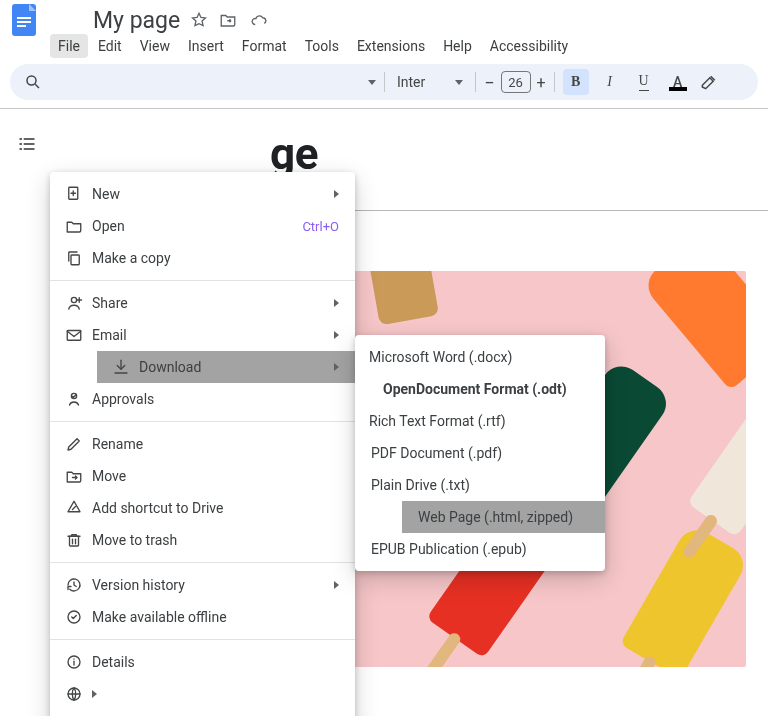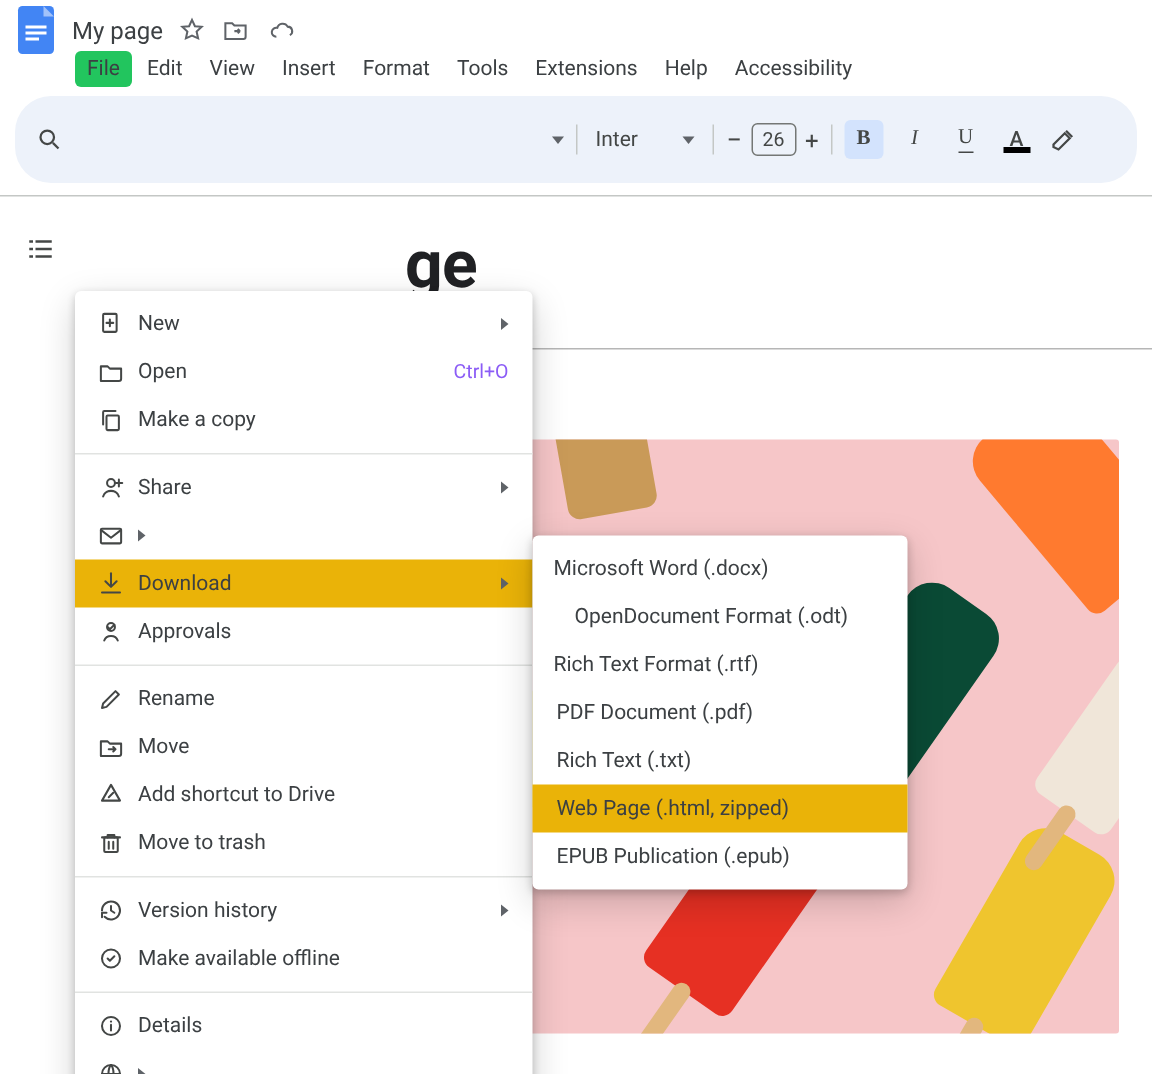--- a/index.html
+++ b/index.html
@@ -8,7 +8,7 @@
   .topbar { display: flex; align-items: center; padding: 6px 10px 0 10px; height: 34px; }
   .doc-icon { width: 28px; height: 36px; margin-right: 10px; }
   .title-area { display: flex; align-items: center; gap: 10px; }
-  .doc-title { font-size: 16px; color: #3c4043; }
+  .doc-title { font-size: 23px; color: #3c4043; margin-left: 45px; }
   .title-icons { display: flex; gap: 10px; align-items: center; color: #5f6368; }
 
   .menubar { display: flex; align-items: center; padding: 0 8px 6px 50px; height: 30px; gap: 2px; font-size: 14px; color: #3c4043; }

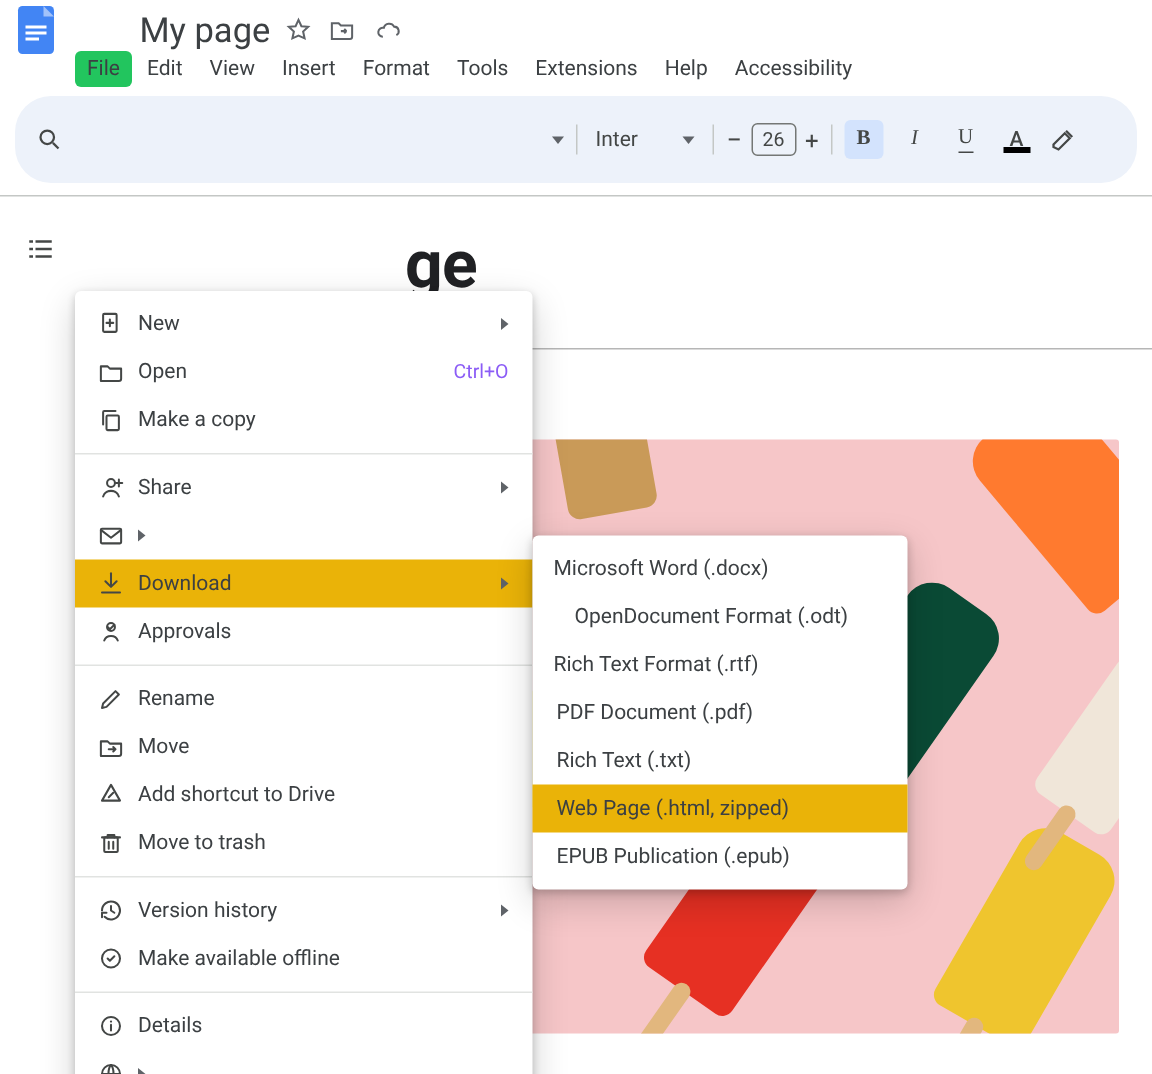--- a/index.html
+++ b/index.html
@@ -13,7 +13,7 @@
 
   .menubar { display: flex; align-items: center; padding: 0 8px 6px 50px; height: 30px; gap: 2px; font-size: 14px; color: #3c4043; }
   .menubar .mi { padding: 4px 8px; border-radius: 4px; cursor: pointer; }
-  .menubar .mi.active { background: #22c55e; }
+  .menubar .mi.active { background: #e5e5e5; }
 
   .toolbar {
     height: 58px; display: flex; align-items: center; gap: 8px;

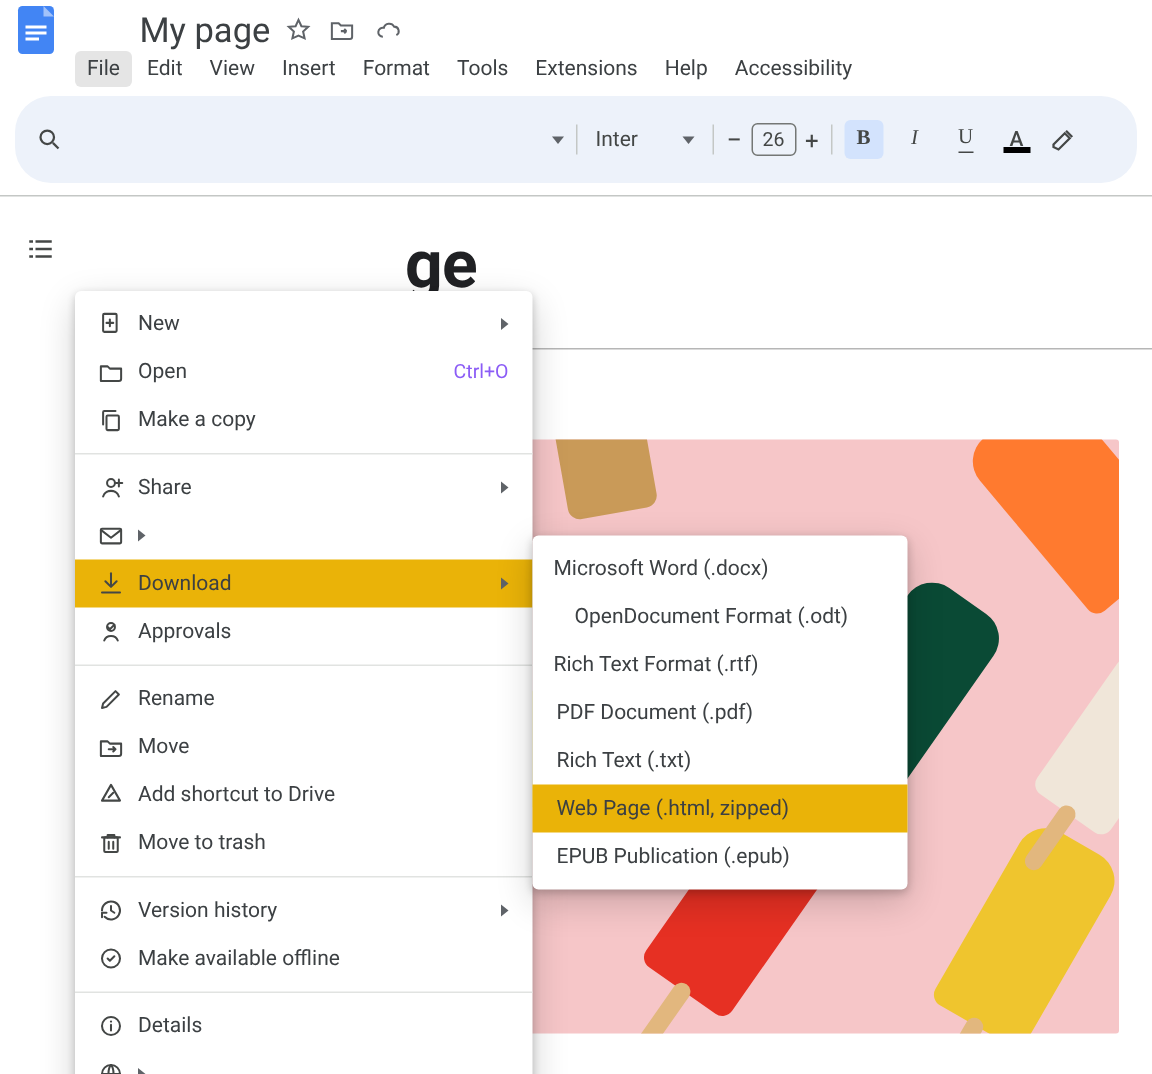--- a/index.html
+++ b/index.html
@@ -16,7 +16,7 @@
   .menubar .mi.active { background: #e5e5e5; }
 
   .toolbar {
-    height: 58px; display: flex; align-items: center; gap: 8px;
+    height: 36px; display: flex; align-items: center; gap: 8px;
     background: #edf2fa; border-radius: 24px; margin: 0 10px 8px 10px;
     padding: 0 14px; font-size: 14px; color: #444746;
   }

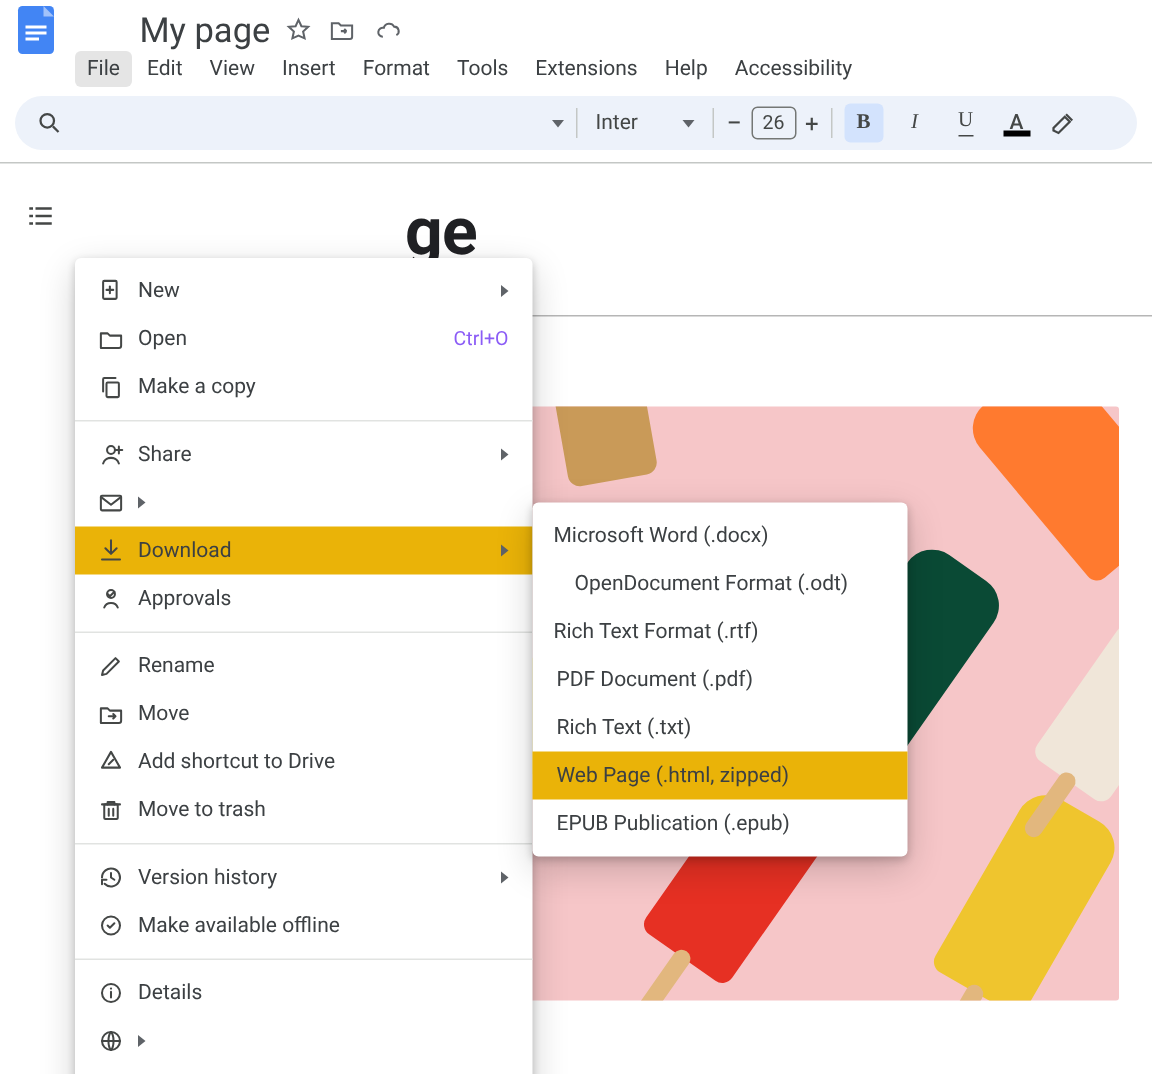--- a/index.html
+++ b/index.html
@@ -260,6 +260,7 @@
             <path d="M3 7l9 7 9-7"></path>
           </svg>
         </span>
+        <span class="mi-label">Email</span>
         <span class="mi-sub"></span>
       </div>
       <div class="menu-item hover">

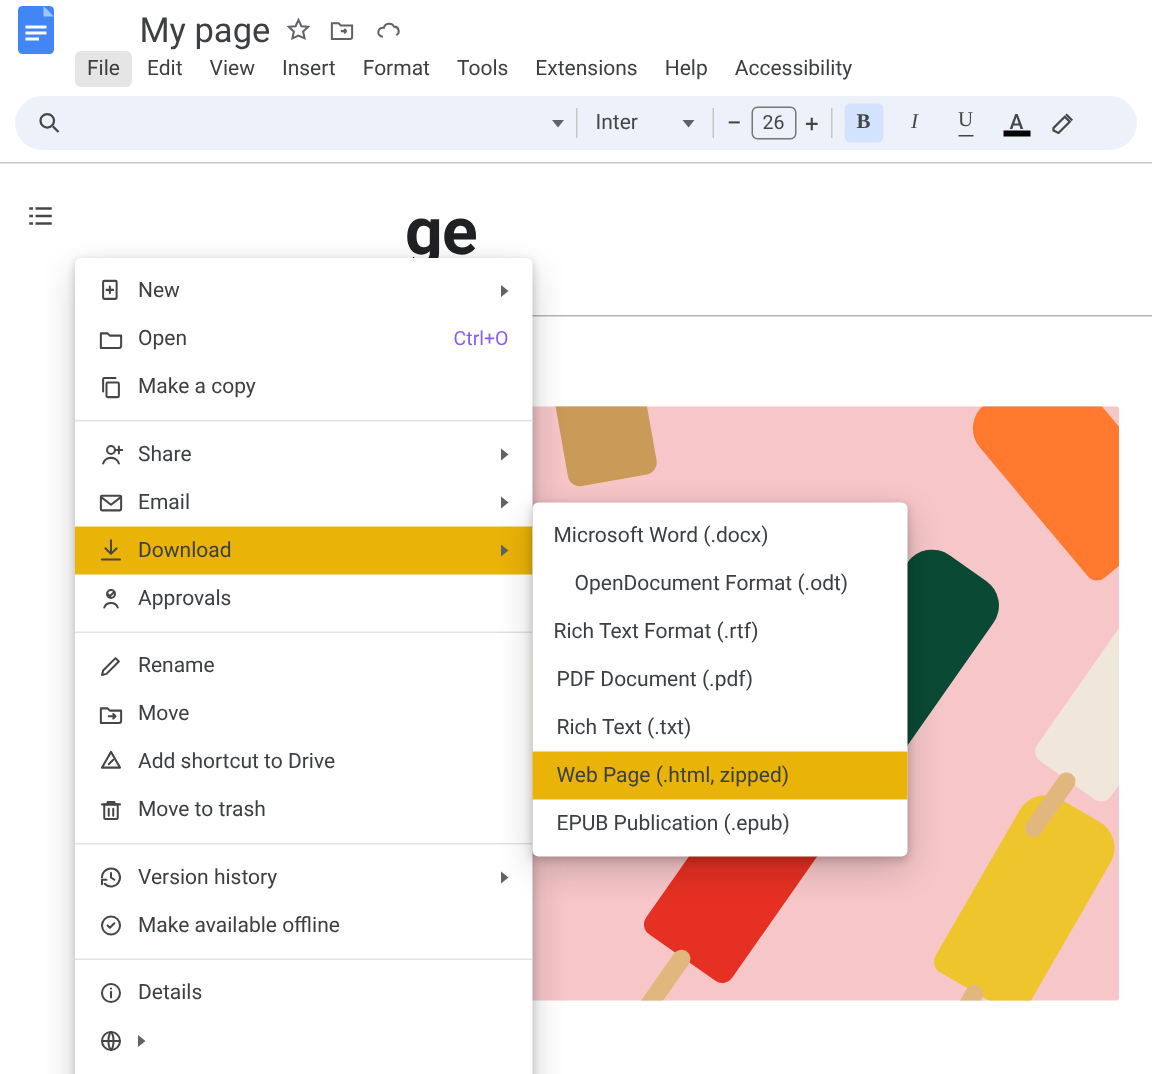--- a/index.html
+++ b/index.html
@@ -51,7 +51,7 @@
   }
   .file-menu { left:50px; top:64px; width:305px; }
   .menu-item { display:flex; align-items:center; height:32px; padding:0 16px 0 14px; gap:8px; position:relative; cursor:pointer; }
-  .menu-item.hover { background:#eab308; }
+  .menu-item.hover { background:#a3a3a3;margin-left:47px; }
   .menu-item .mi-icon { width:20px; display:flex; align-items:center; justify-content:center; color:#444746; flex-shrink:0; }
   .menu-item .mi-label { flex:1; }
   .menu-item .mi-shortcut { color:#8b5cf6; font-size:13px; }

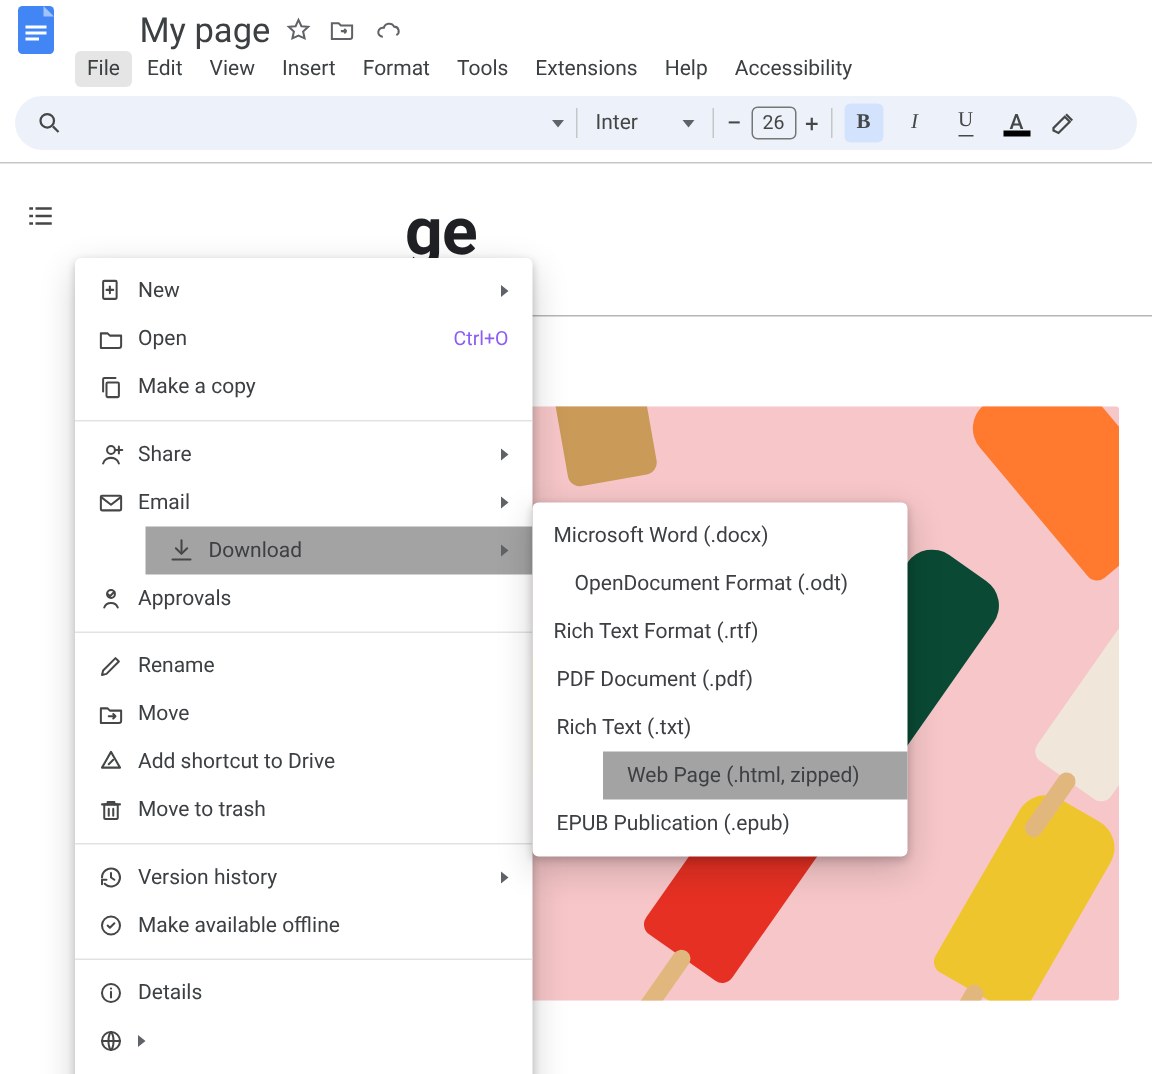--- a/index.html
+++ b/index.html
@@ -373,7 +373,7 @@
       <div class="menu-item" style="">
         <span class="mi-label">Microsoft Word (.docx)</span>
       </div>
-      <div class="menu-item" style="padding-left: 28px;">
+      <div class="menu-item" style="padding-left: 28px; font-weight: bold;">
         <span class="mi-label">OpenDocument Format (.odt)</span>
       </div>
       <div class="menu-item" style="">

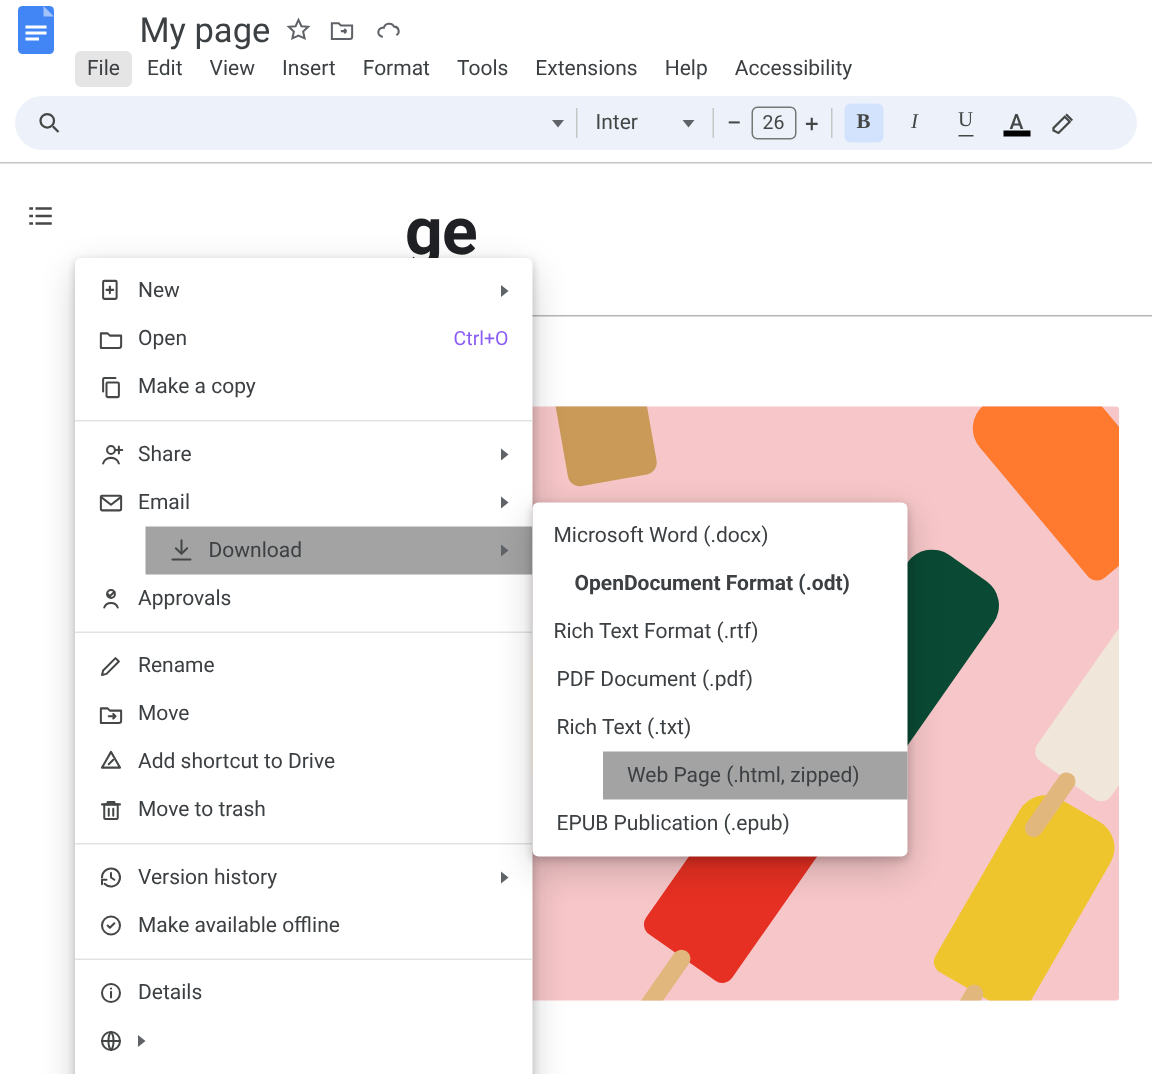--- a/index.html
+++ b/index.html
@@ -383,7 +383,7 @@
         <span class="mi-label">PDF Document (.pdf)</span>
       </div>
       <div class="menu-item" style="padding-left: 16px;">
-        <span class="mi-label">Rich Text (.txt)</span>
+        <span class="mi-label">Plain Drive (.txt)</span>
       </div>
       <div class="menu-item hover" style="padding-left: 16px;">
         <span class="mi-label">Web Page (.html, zipped)</span>

